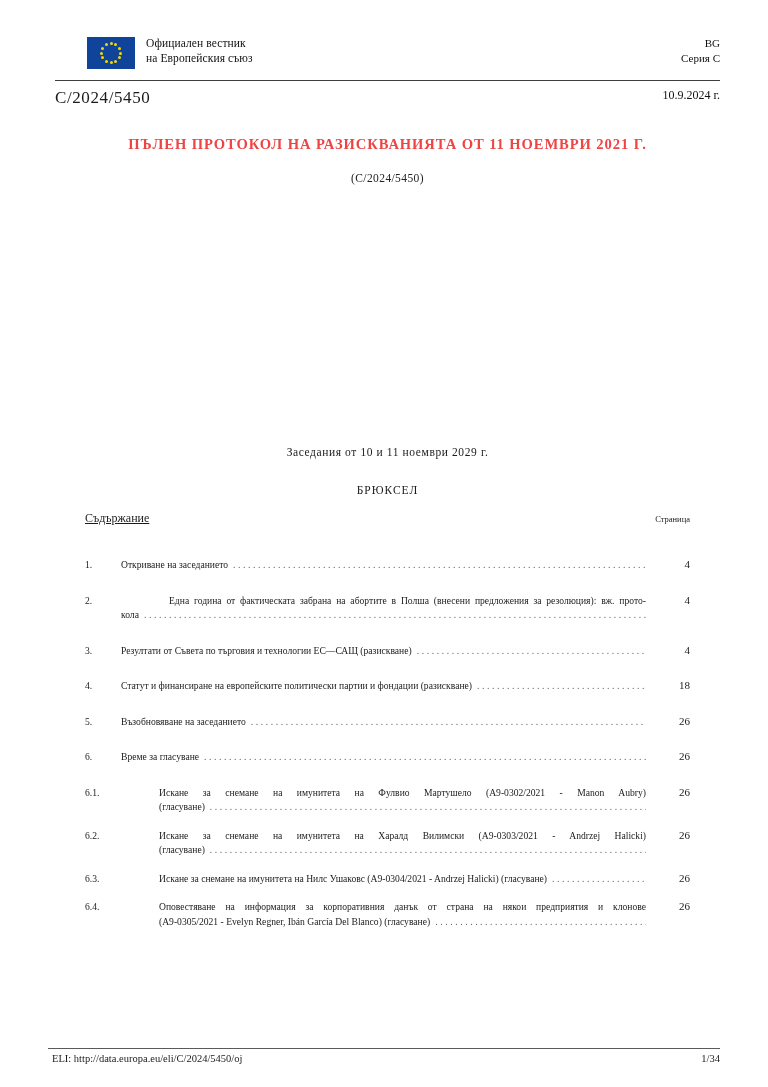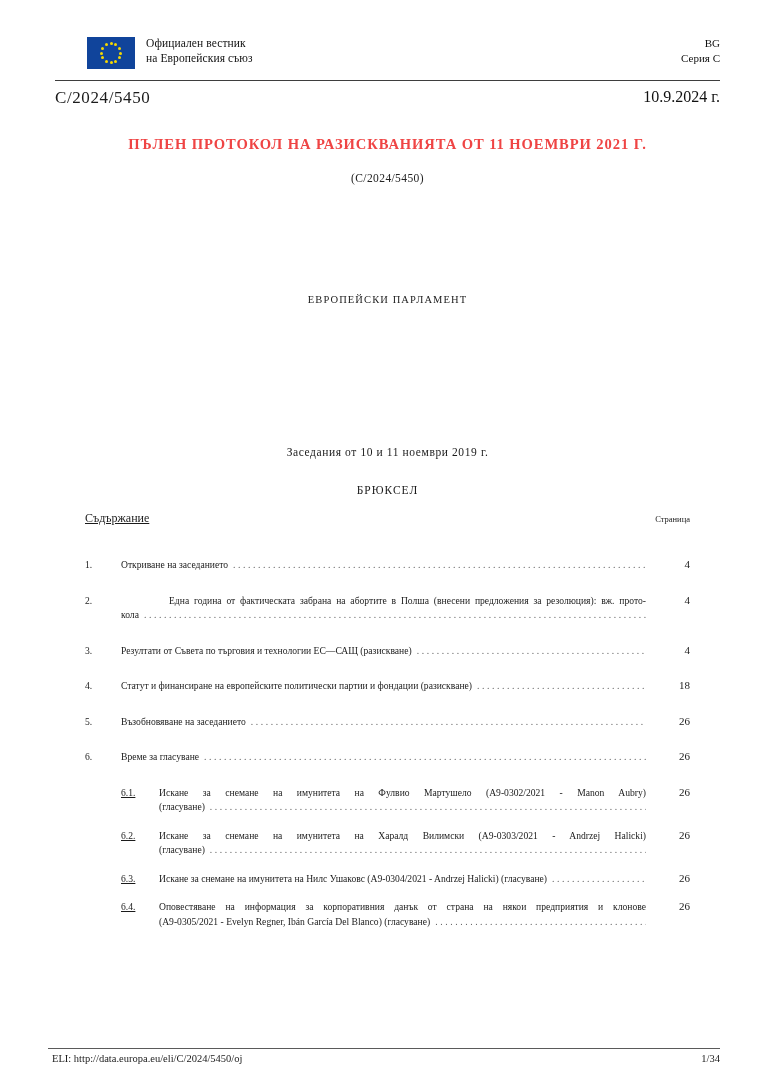--- a/index.html
+++ b/index.html
@@ -92,7 +92,7 @@
   }
   .doc-date {
     margin-left: auto;
-    font-size: 16px;
+    font-size: 12px;
     color: #111;
     position: relative;
     z-index: 2;

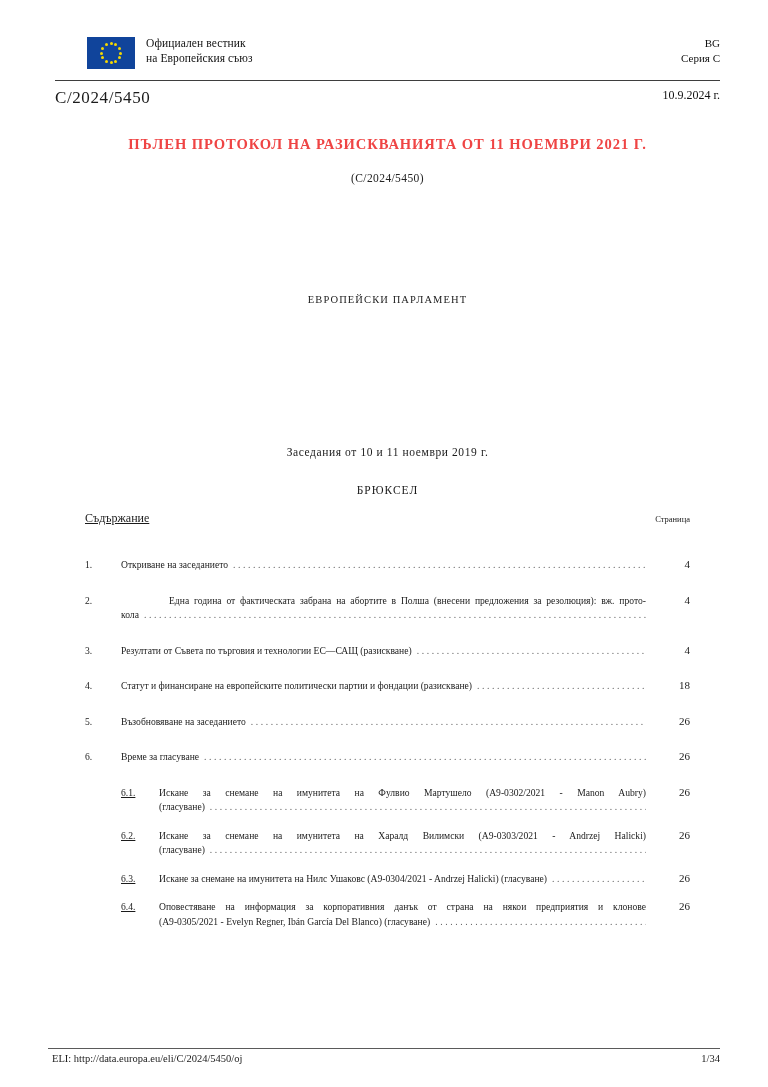--- a/index.html
+++ b/index.html
@@ -292,7 +292,6 @@
 
   <div class="main-title">ПЪЛЕН ПРОТОКОЛ НА РАЗИСКВАНИЯТА ОТ 11 НОЕМВРИ 2021 Г.</div>
   <div class="sub-number">(C/2024/5450)</div>
-  <div class="institution">ЕВРОПЕЙСКИ ПАРЛАМЕНТ</div>
   <div class="sittings">Заседания от 10 и 11 ноември 2019 г.</div>
   <div class="place">БРЮКСЕЛ</div>
 

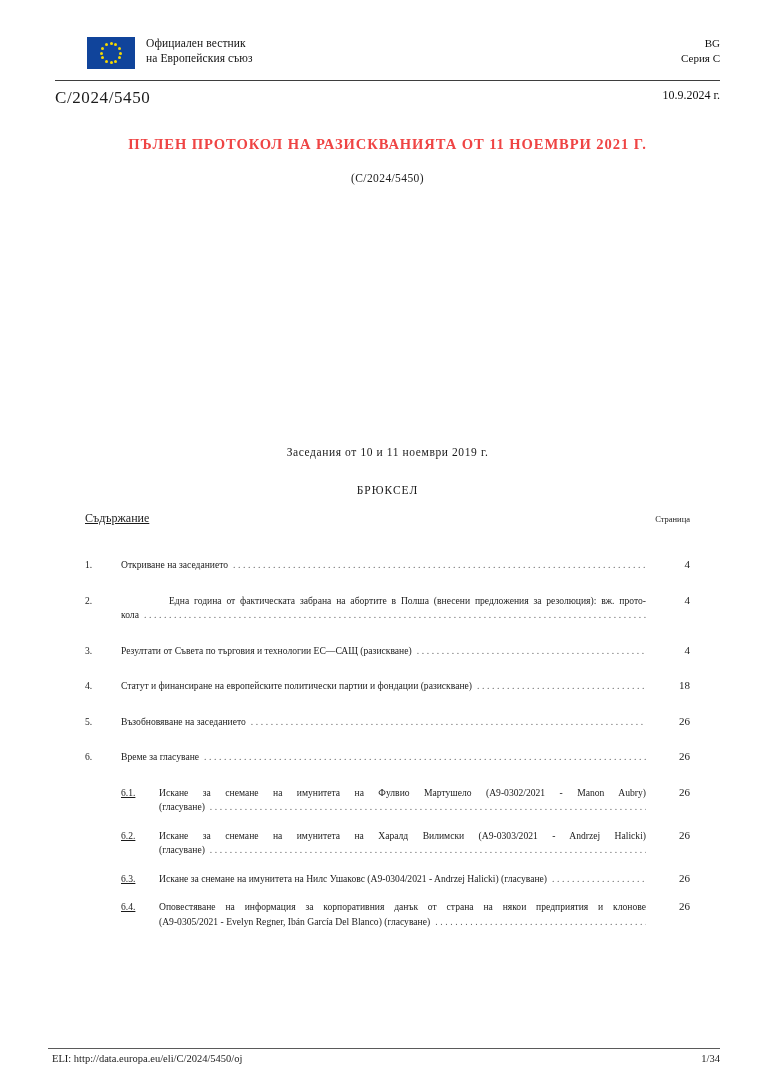--- a/index.html
+++ b/index.html
@@ -292,7 +292,7 @@
 
   <div class="main-title">ПЪЛЕН ПРОТОКОЛ НА РАЗИСКВАНИЯТА ОТ 11 НОЕМВРИ 2021 Г.</div>
   <div class="sub-number">(C/2024/5450)</div>
-  <div class="sittings">Заседания от 10 и 11 ноември 2019 г.</div>
+  <div class="sittings">Заседания от 10 и 11 ноември 2029 г.</div>
   <div class="place">БРЮКСЕЛ</div>
 
   <div class="toc-head">

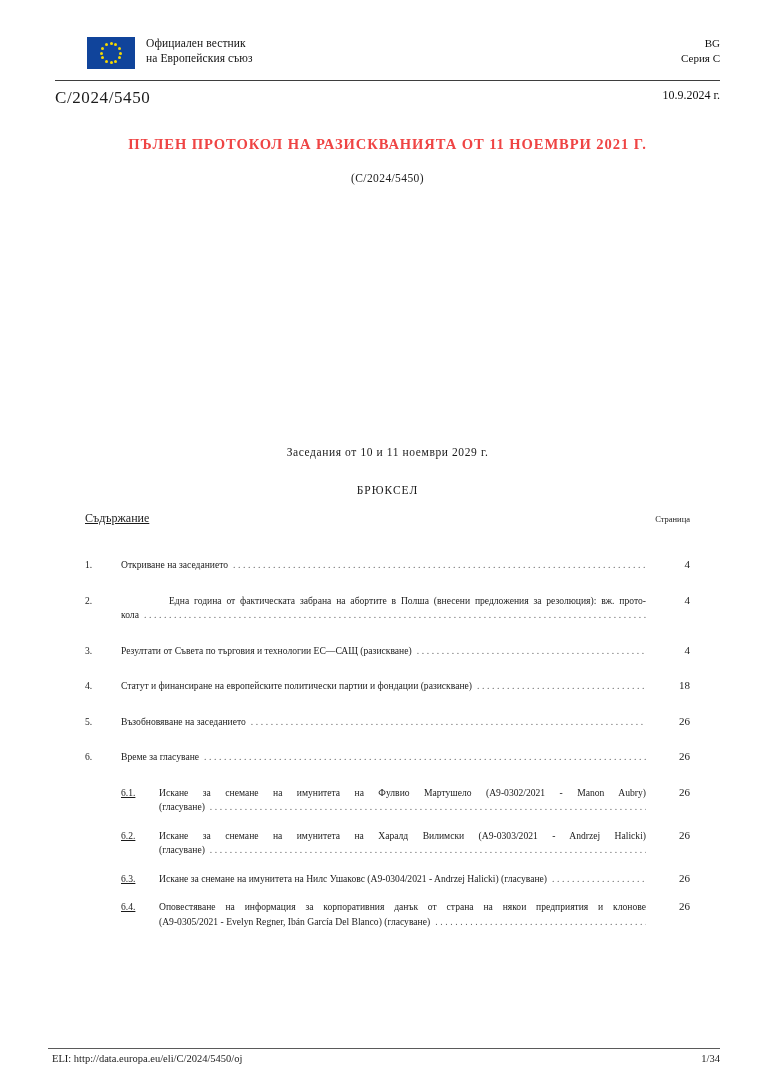--- a/index.html
+++ b/index.html
@@ -195,9 +195,7 @@
     padding-top: 1px;
   }
   .toc-item.sub .toc-num {
-    width: 38px;
-    margin-left: 36px;
-    text-decoration: underline;
+    width: 74px;
   }
   .toc-body {
     flex: 1 1 auto;

